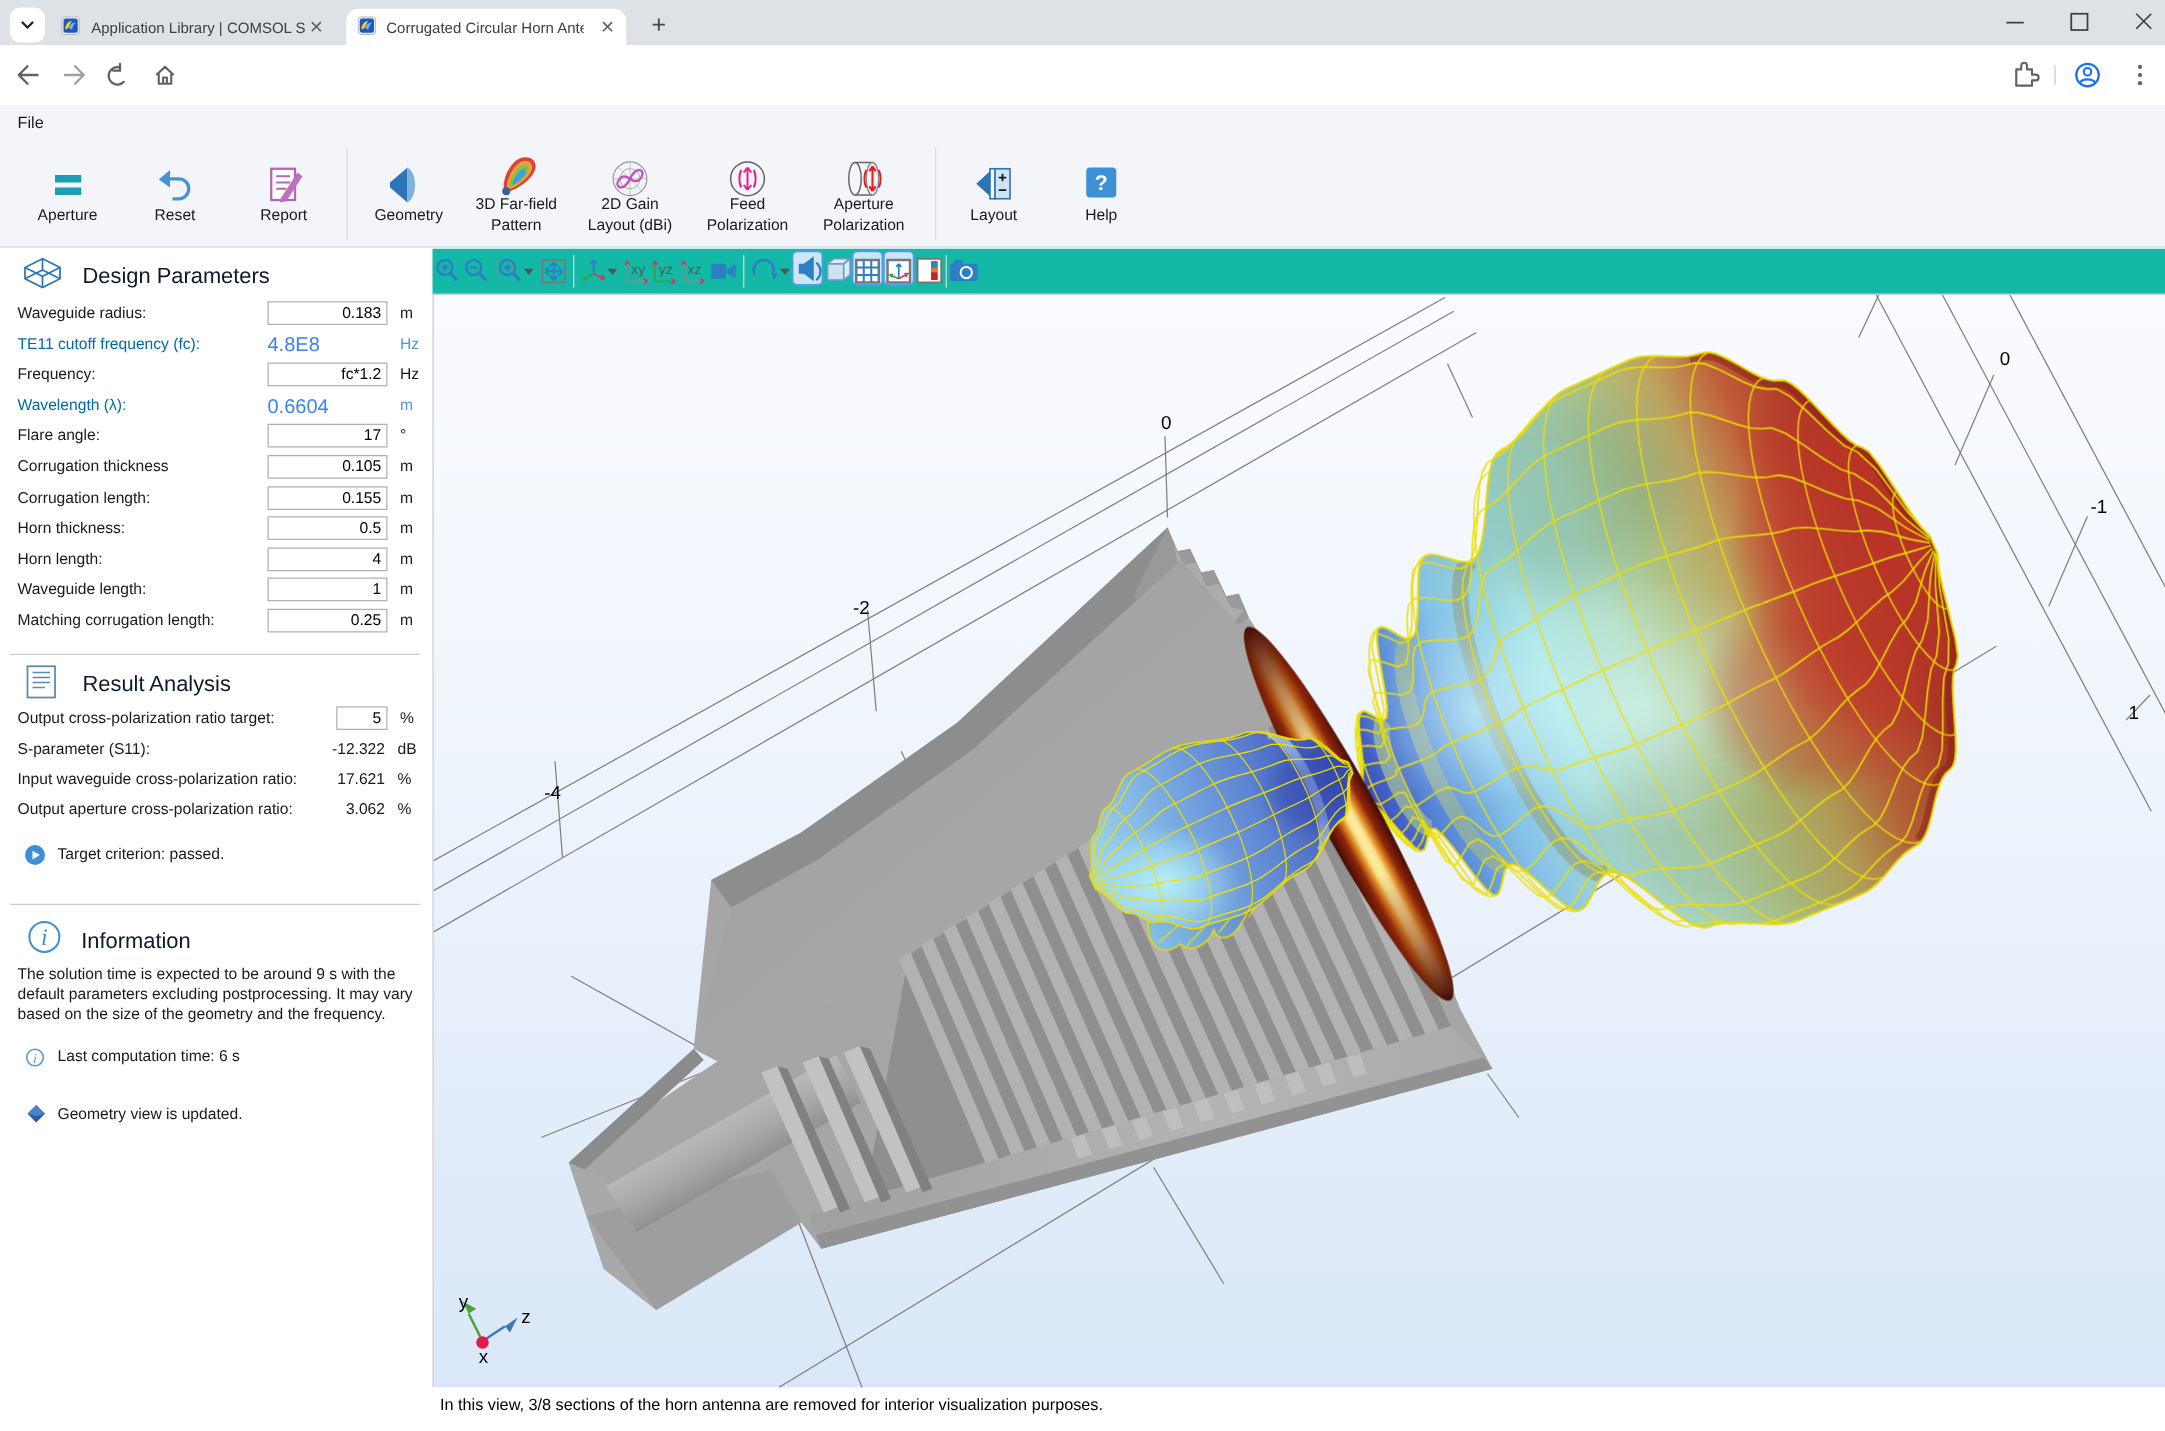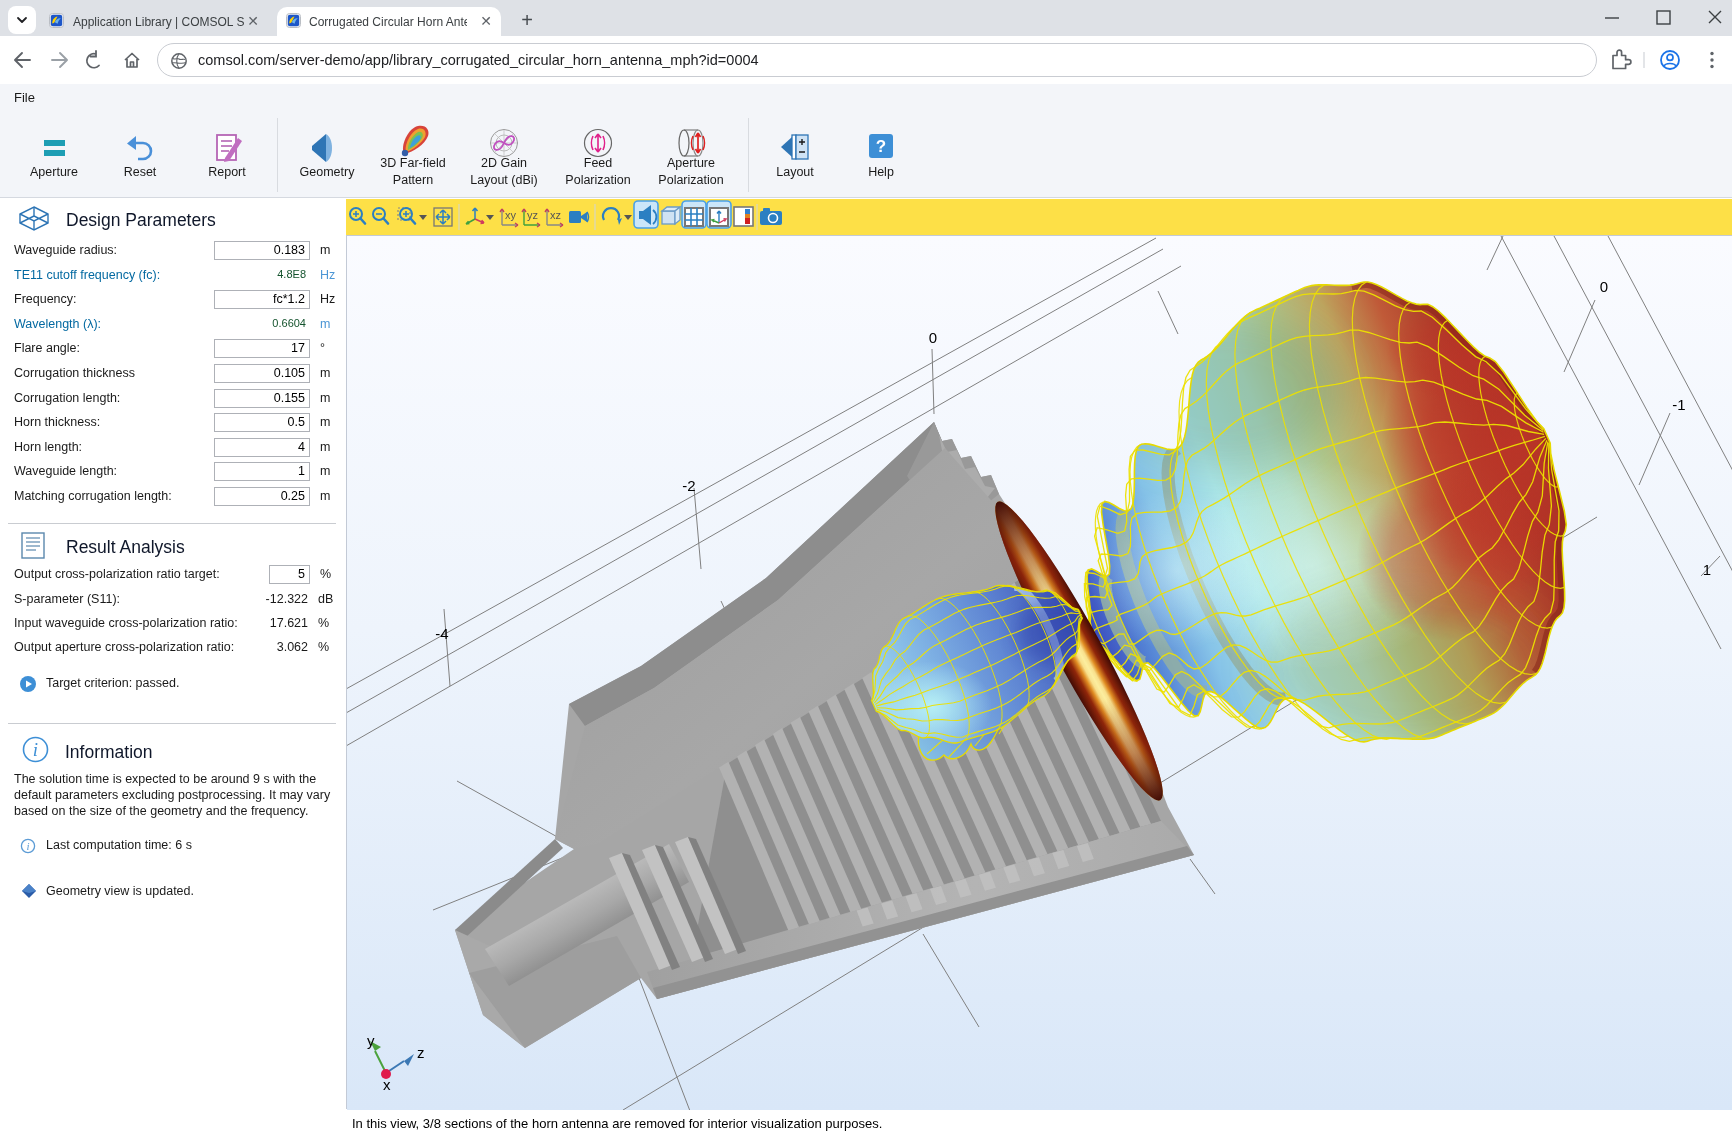--- a/index.html
+++ b/index.html
@@ -75,13 +75,6 @@
         <path d="M86,6 A 7 7 0 1 0 89,17.5 M86,3 V 8.5 H 80.5" stroke="#5f6368" stroke-width="1.8" fill="none" stroke-linecap="round"></path>
         <path d="M115,12 L122,5.5 L129,12 M117,11 V 19 H 127 V 11 M120.5,19 V 14 H 123.5 V 19" stroke="#5f6368" stroke-width="1.7" fill="none" stroke-linejoin="round"></path>
       </svg>
-      <div class="abs" style="left:157px;top:7px;width:1440px;height:34px;border:1px solid #c9ccd2;border-radius:17px;background:#fff">
-        <svg class="abs" style="left:12px;top:8px" width="18" height="18" viewBox="0 0 18 18">
-          <circle cx="9" cy="9" r="7.2" fill="none" stroke="#5f6368" stroke-width="1.5"></circle>
-          <path d="M3,6.5 C5,8 7,5.5 9,7 C11,8.5 13,6.5 15.2,7.5 M9,1.8 C6,5 6,13 9,16.2 M2,11 C5,10 12,12.5 16,10.5" fill="none" stroke="#5f6368" stroke-width="1.1"></path>
-        </svg>
-        <span class="abs" style="left:40px;top:8px;font-size:14.5px;color:#202124;white-space:nowrap">comsol.com/server-demo/app/library_corrugated_circular_horn_antenna_mph?id=0004</span>
-      </div>
       <svg class="abs" style="left:1608px;top:12px" width="120" height="24" viewBox="0 0 120 24">
         <path d="M5,10 h4 v-3 a2.3,2.3 0 0 1 4.6,0 v3 h4 v4.2 h3 a2.3,2.3 0 0 1 0,4.6 h-3 V23 h-12.6 Z" transform="translate(0,-2.5)" fill="none" stroke="#5f6368" stroke-width="1.7" stroke-linejoin="round"></path>
         <line x1="36" y1="4" x2="36" y2="20" stroke="#dadce0" stroke-width="1.5"></line>

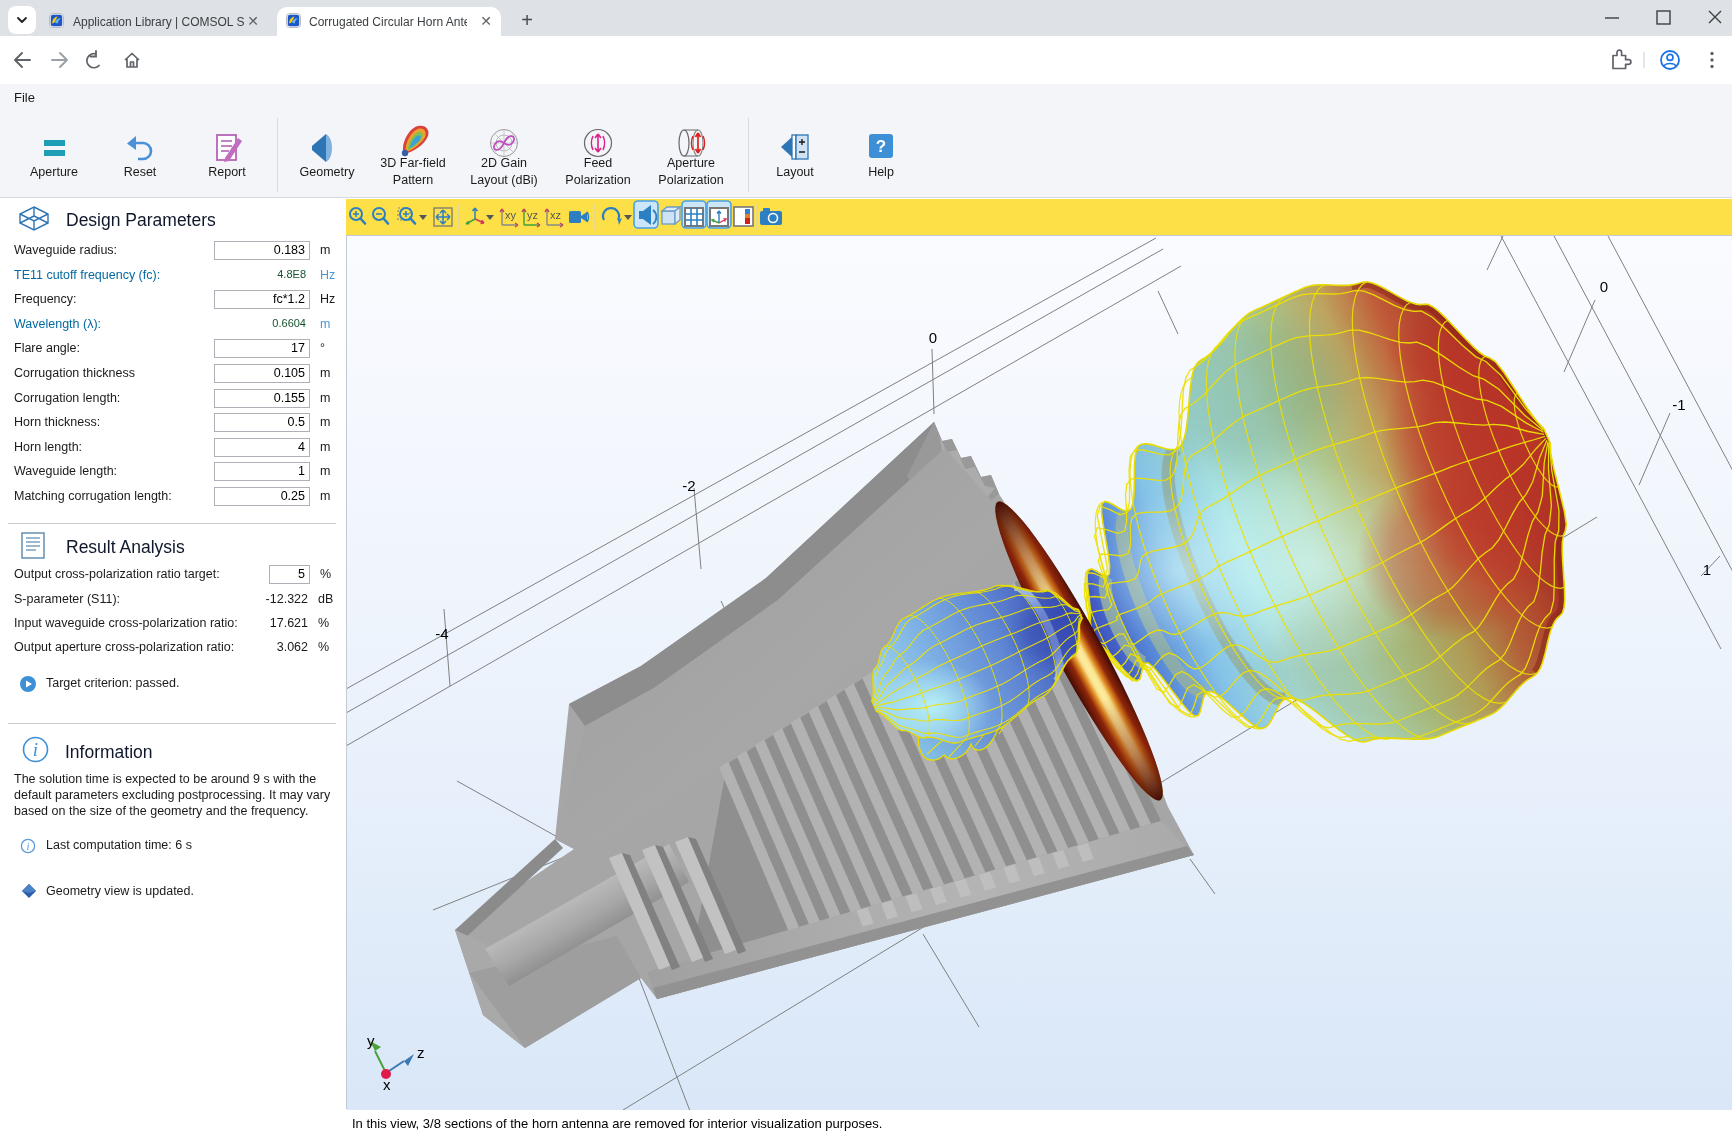--- a/index.html
+++ b/index.html
@@ -29,7 +29,7 @@
 .unitb{position:absolute;font-size:12.5px;color:#4c96d5}
 .hdiv{position:absolute;height:1px;background:#c9ccd1}
 
-#gfxbar{position:absolute;left:346px;top:199px;width:1386px;height:36px;background:#fde047}
+#gfxbar{position:absolute;left:346px;top:199px;width:1386px;height:36px;background:#14b8a6}
 #scene{position:absolute;left:346px;top:235px;width:1386px;height:874px;border:1px solid #c3cad6;border-right:none}
 #caption{position:absolute;left:352px;top:1116px;font-size:13px;color:#000000;background:#fff}
 </style></head><body>

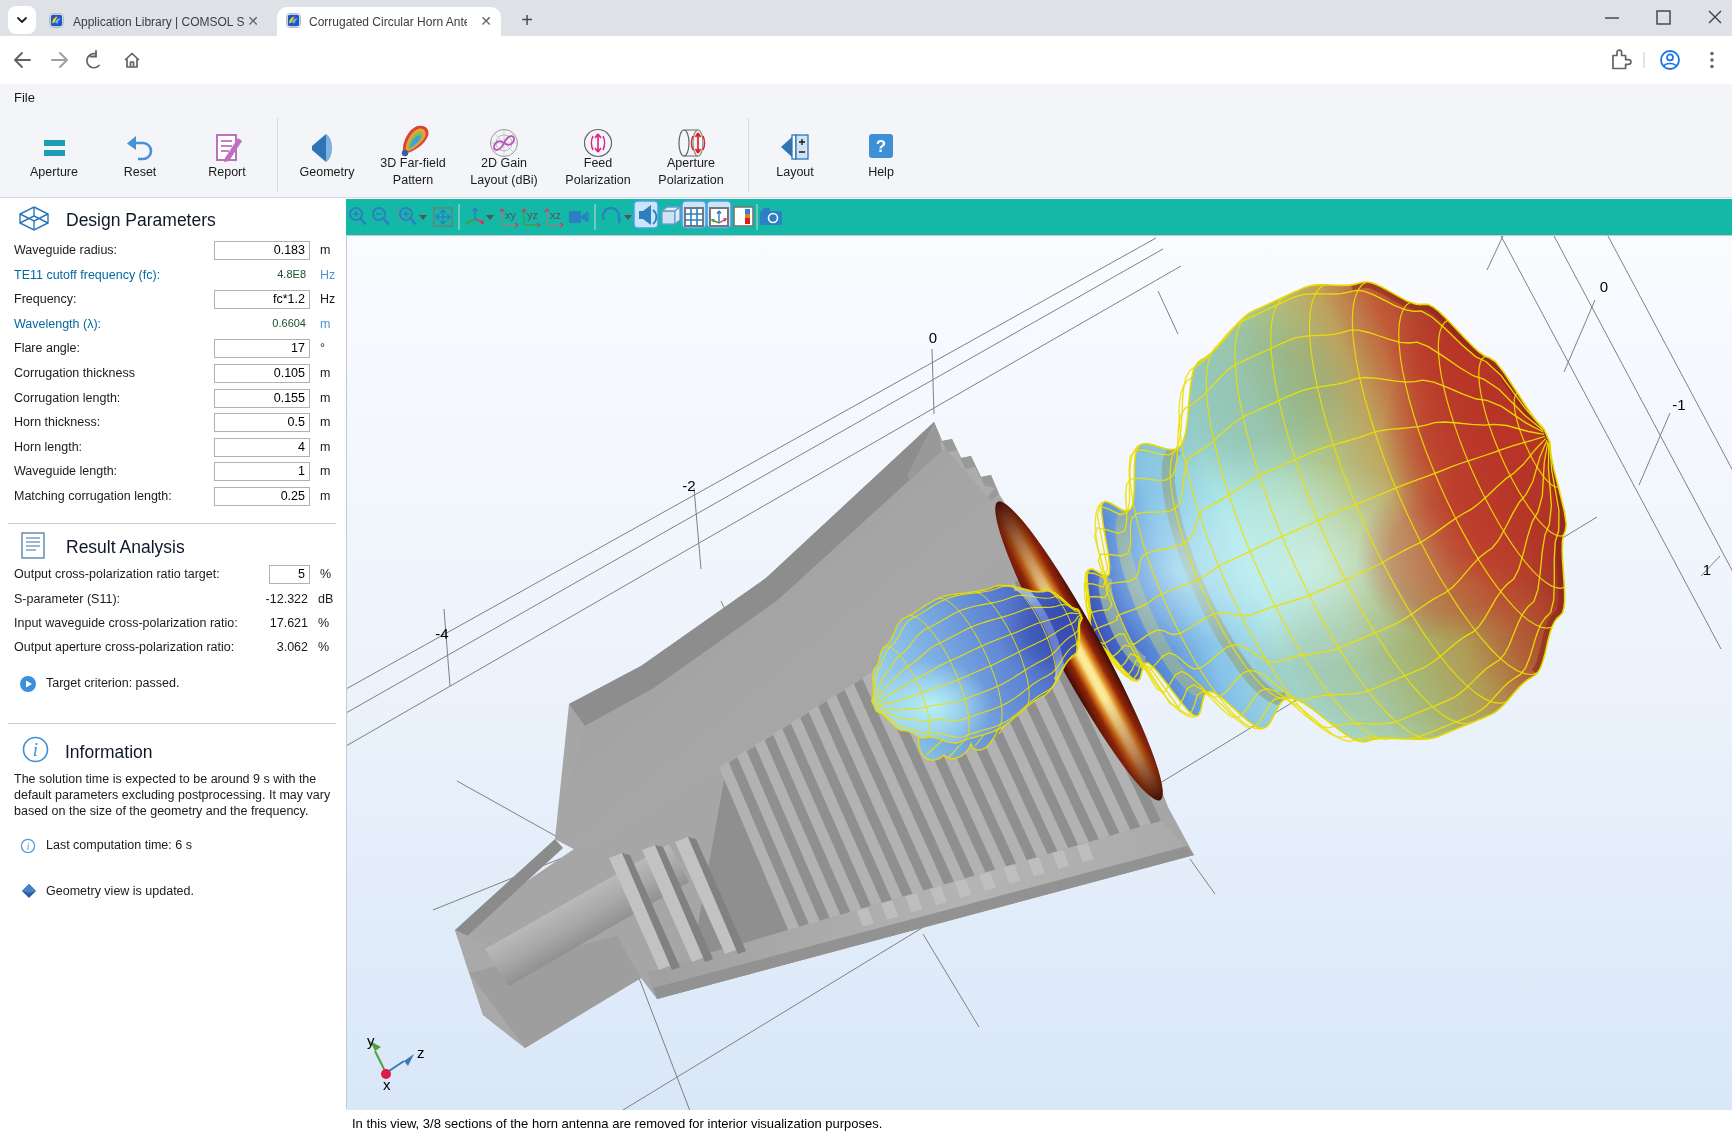--- a/index.html
+++ b/index.html
@@ -24,7 +24,7 @@
 .lblb{position:absolute;font-size:12.5px;color:#0369a1;white-space:nowrap}
 .inp{position:absolute;border:1px solid #aeb1b7;background:#fff;font-size:12.5px;text-align:right;padding-right:4px;line-height:16px;color:#000}
 .val{position:absolute;font-size:12.5px;color:#1a1a1a;text-align:right}
-.valb{position:absolute;font-size:11px;color:#14532d;text-align:right}
+.valb{position:absolute;font-size:16px;color:#3b82f6;}
 .unit{position:absolute;font-size:12.5px;color:#1a1a1a}
 .unitb{position:absolute;font-size:12.5px;color:#4c96d5}
 .hdiv{position:absolute;height:1px;background:#c9ccd1}

